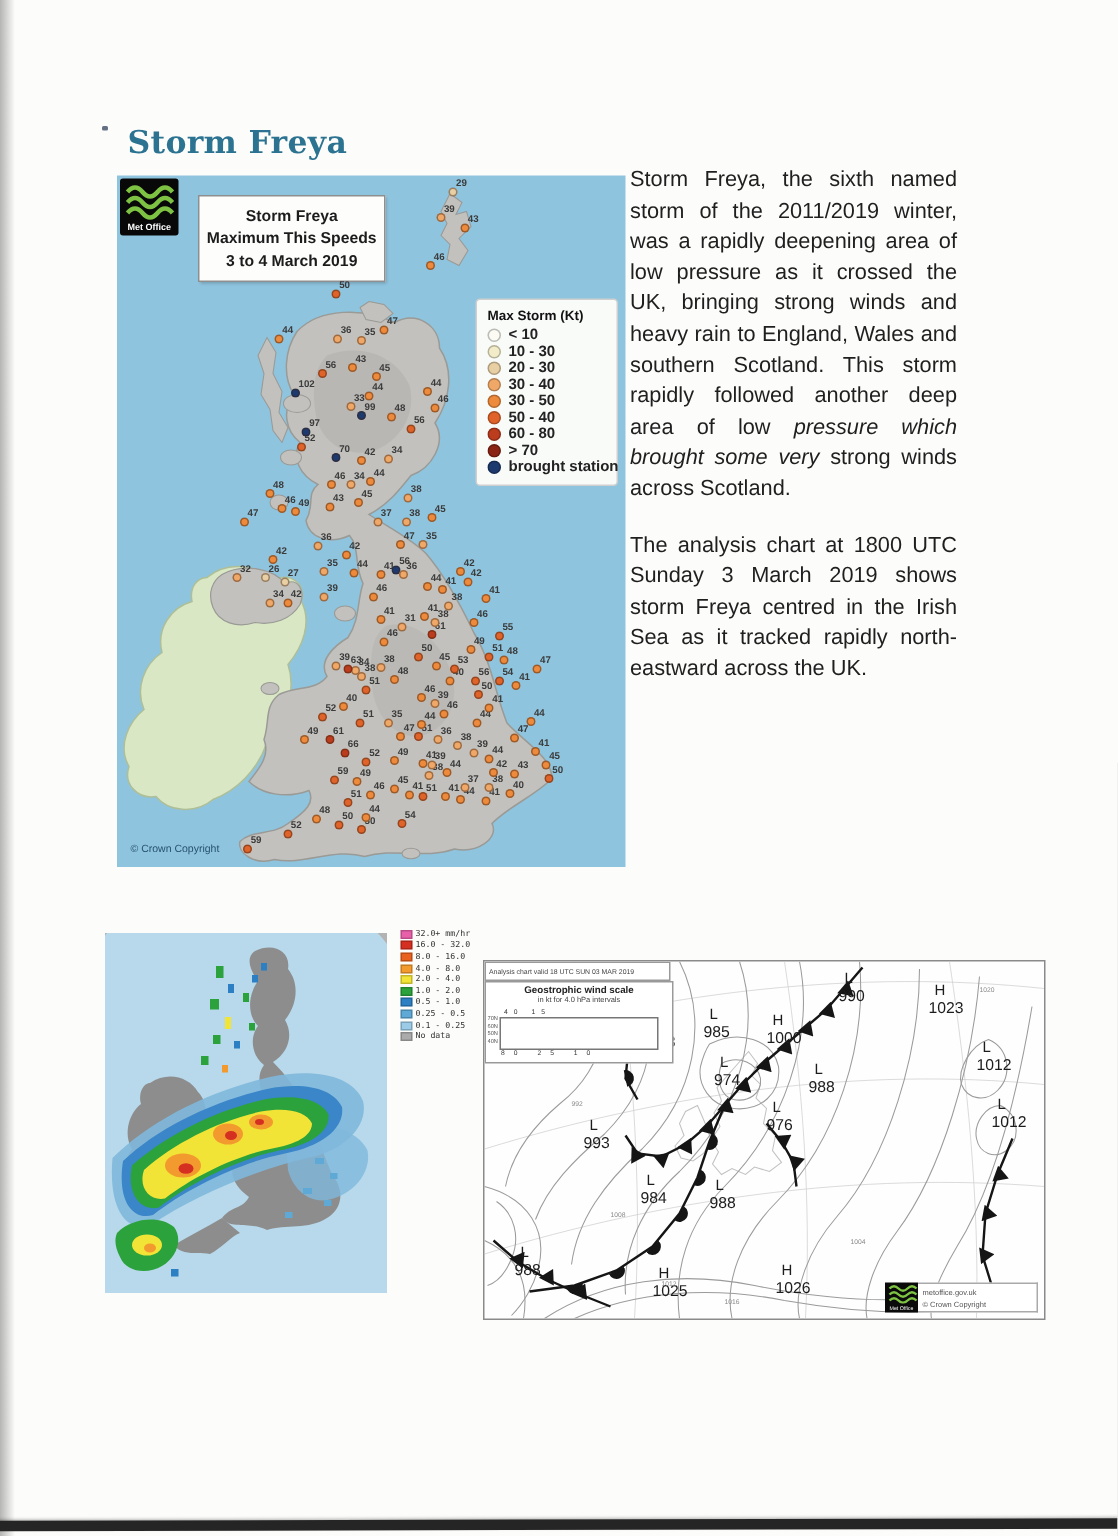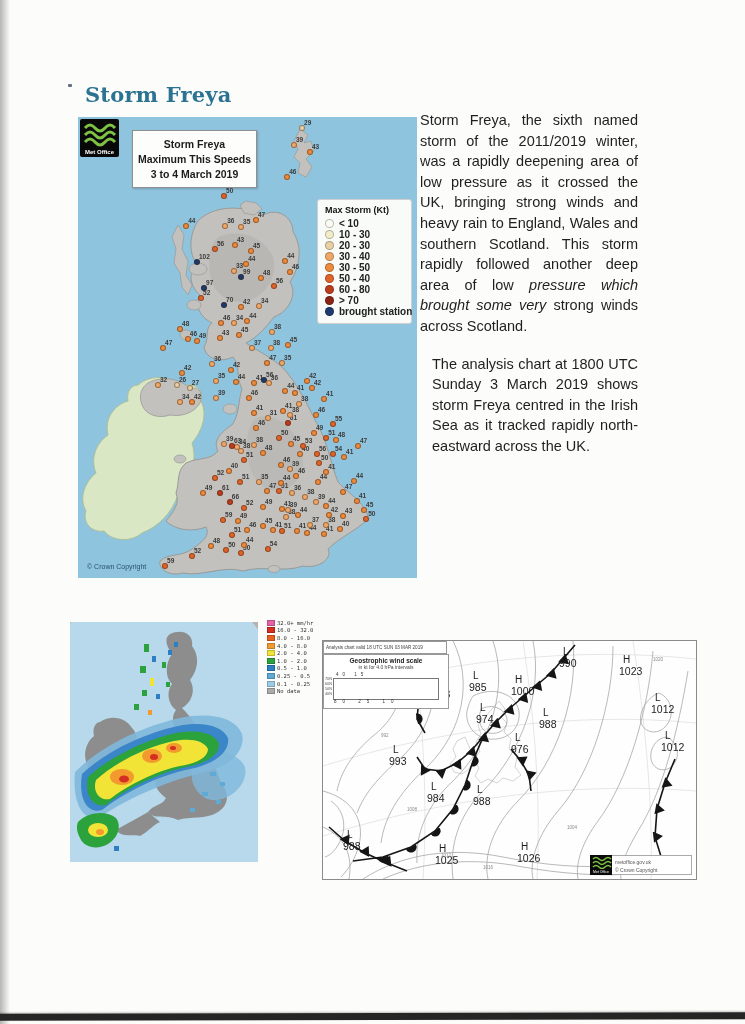--- a/index.html
+++ b/index.html
@@ -735,7 +735,7 @@
 
   <div class="article">
     <p><span>Storm Freya, the sixth named storm of the 2011/2019 winter, was a rapidly deepening area of low pressure as it crossed the UK, bringing strong winds and heavy rain to England, Wales and southern Scotland. This storm rapidly followed another deep area of low </span><span class="ital">pressure which brought some very </span><span>strong winds across Scotland.</span></p>
-    <p style="margin-top:17px;margin-left:12px;">The analysis chart at 1800 UTC Sunday 3 March 2019 shows storm Freya centred in the Irish Sea as it tracked rapidly north-eastward across the UK.</p>
+    <p style="margin-top:17px;">The analysis chart at 1800 UTC Sunday 3 March 2019 shows storm Freya centred in the Irish Sea as it tracked rapidly north-eastward across the UK.</p>
   </div>
 
   <div class="radar">

